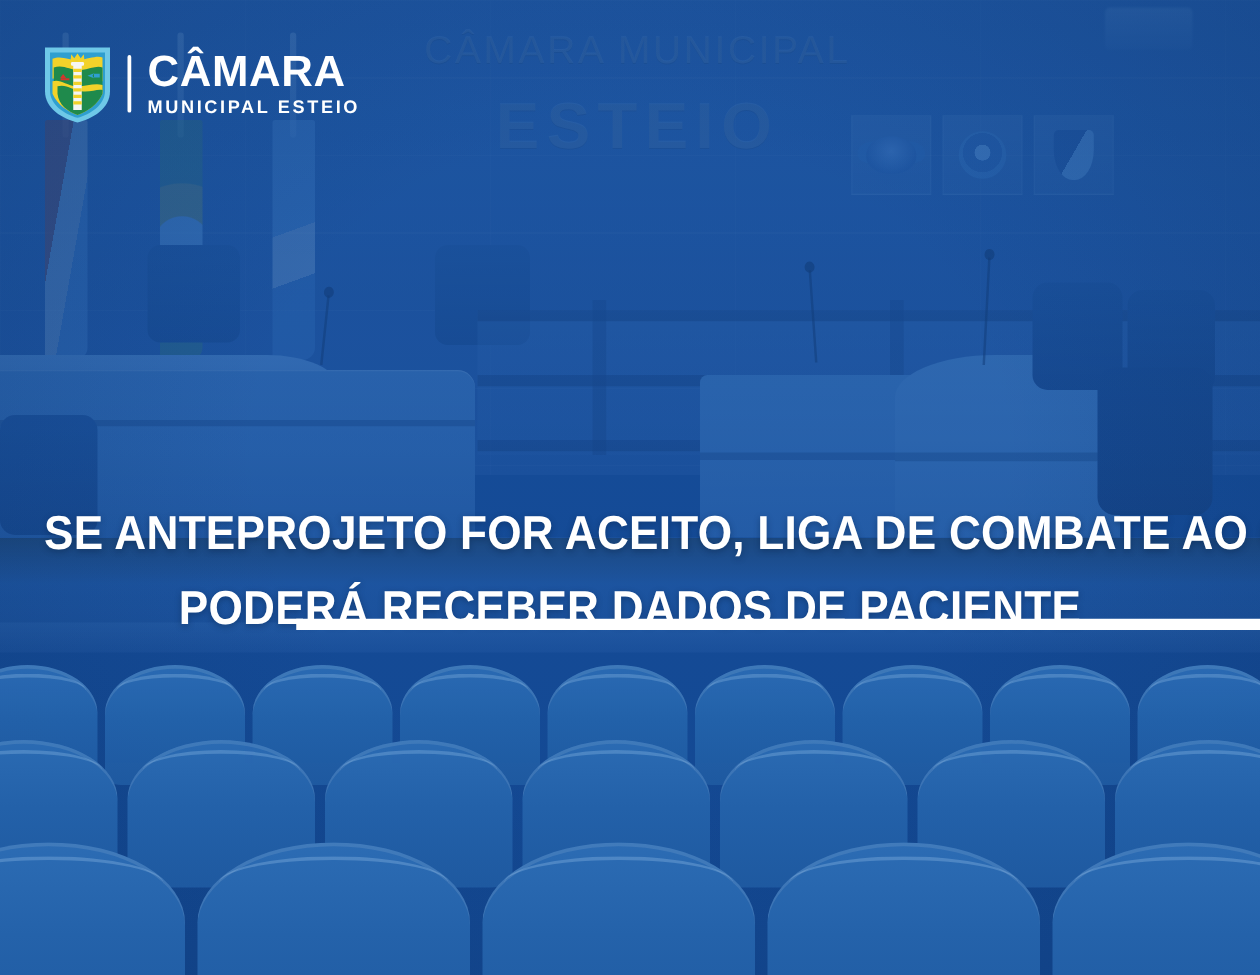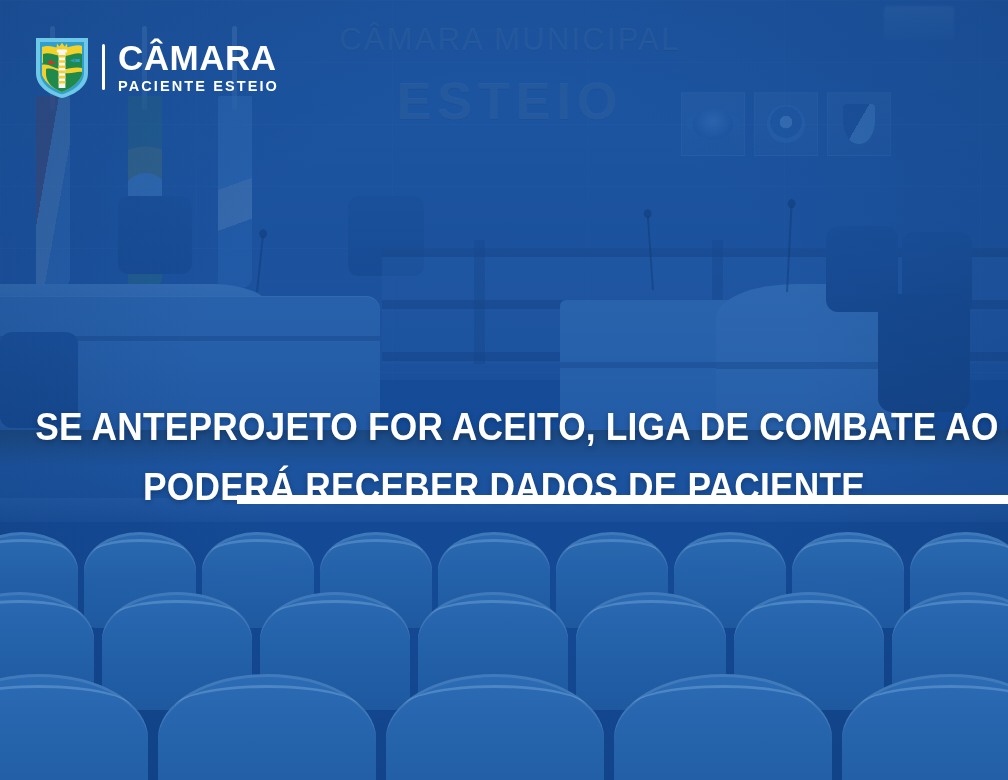--- a/index.html
+++ b/index.html
@@ -405,7 +405,7 @@
     <span class="logo-divider"></span>
     <span class="logo-words">
       <span class="camara">CÂMARA</span>
-      <span class="municipal">PACIENTE ESTEIO</span>
+      <span class="municipal">MUNICIPAL ESTEIO</span>
     </span>
   </div>
 

